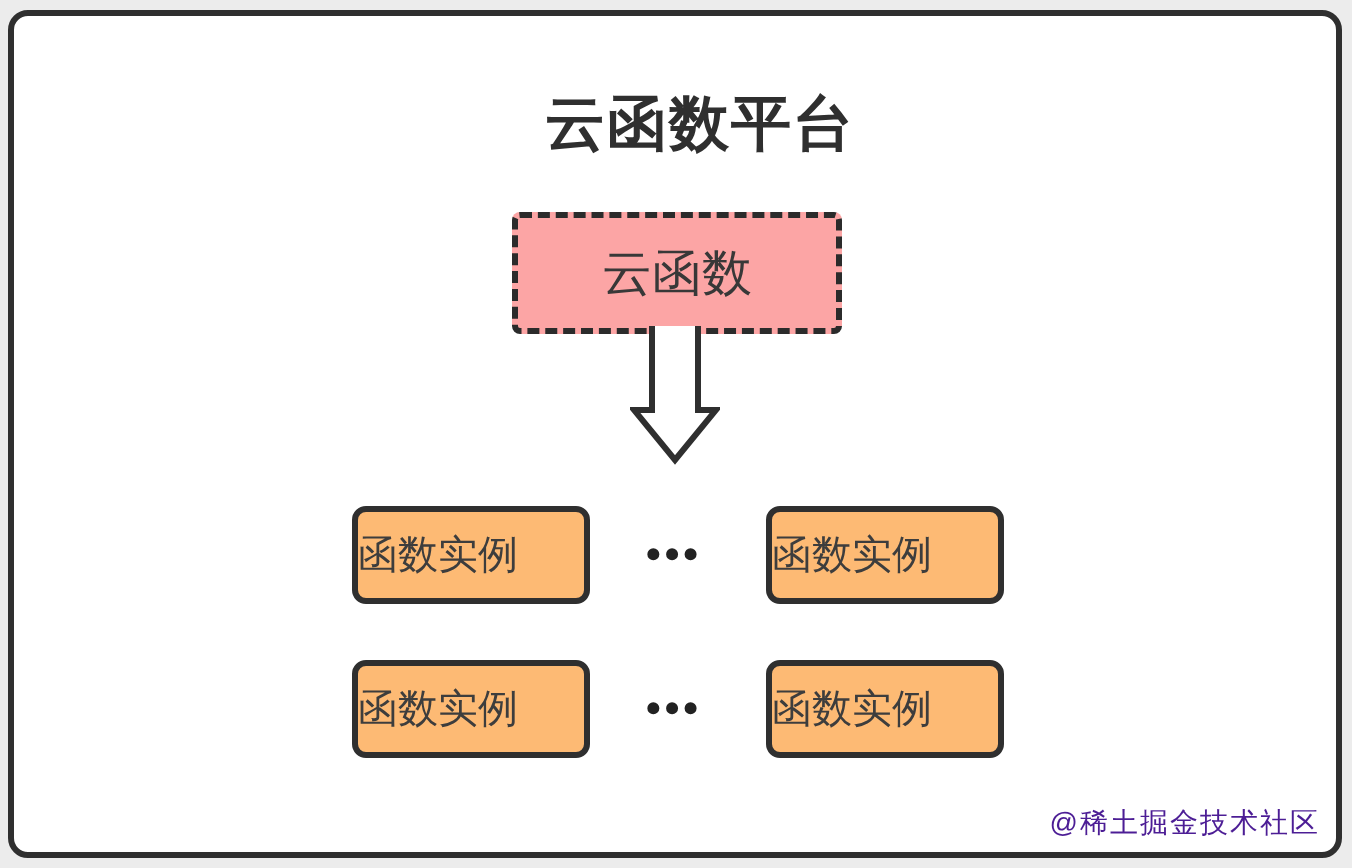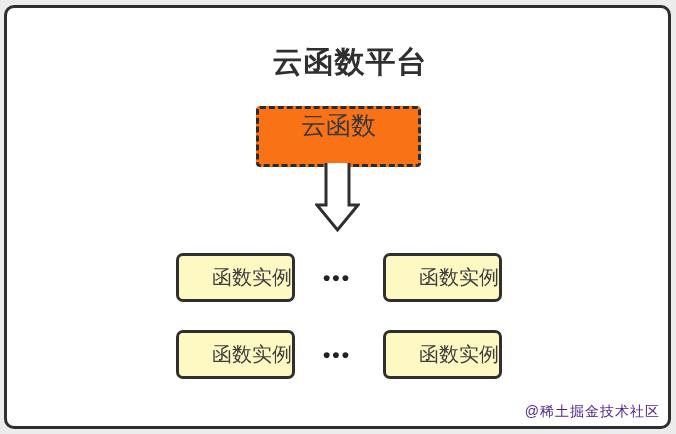--- a/index.html
+++ b/index.html
@@ -44,8 +44,9 @@
     height: 55px;
     border: 3px dashed #2b2b2b;
     border-radius: 4px;
-    background: #f97316;
+    background: #fca5a5;
     display: flex;
+    align-items: center;
     justify-content: center;
     font-size: 25px;
     color: #383838;

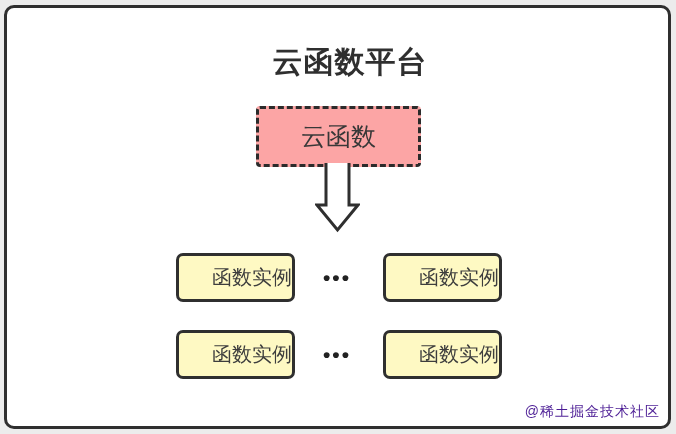--- a/index.html
+++ b/index.html
@@ -62,10 +62,10 @@
     height: 43px;
     border: 3px solid #2f2f2f;
     border-radius: 7px;
-    background: #fef9c3;
+    background: #fdba74;
     display: flex;
     align-items: center;
-    justify-content: flex-end;
+    justify-content: flex-start;
     font-size: 20px;
     color: #3d3d3d;
   }

